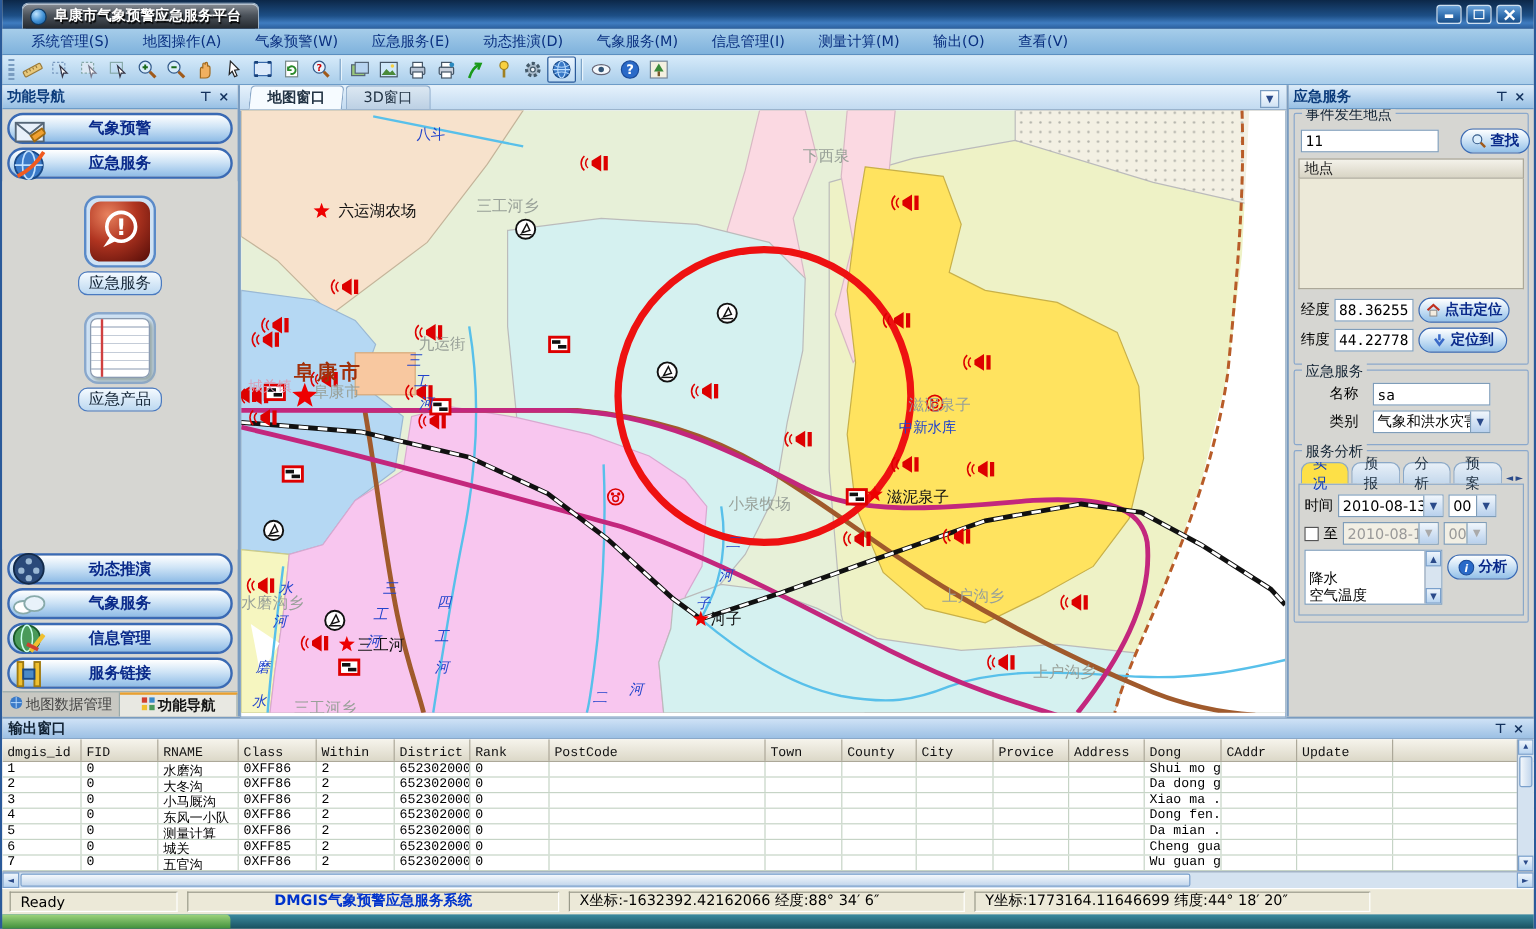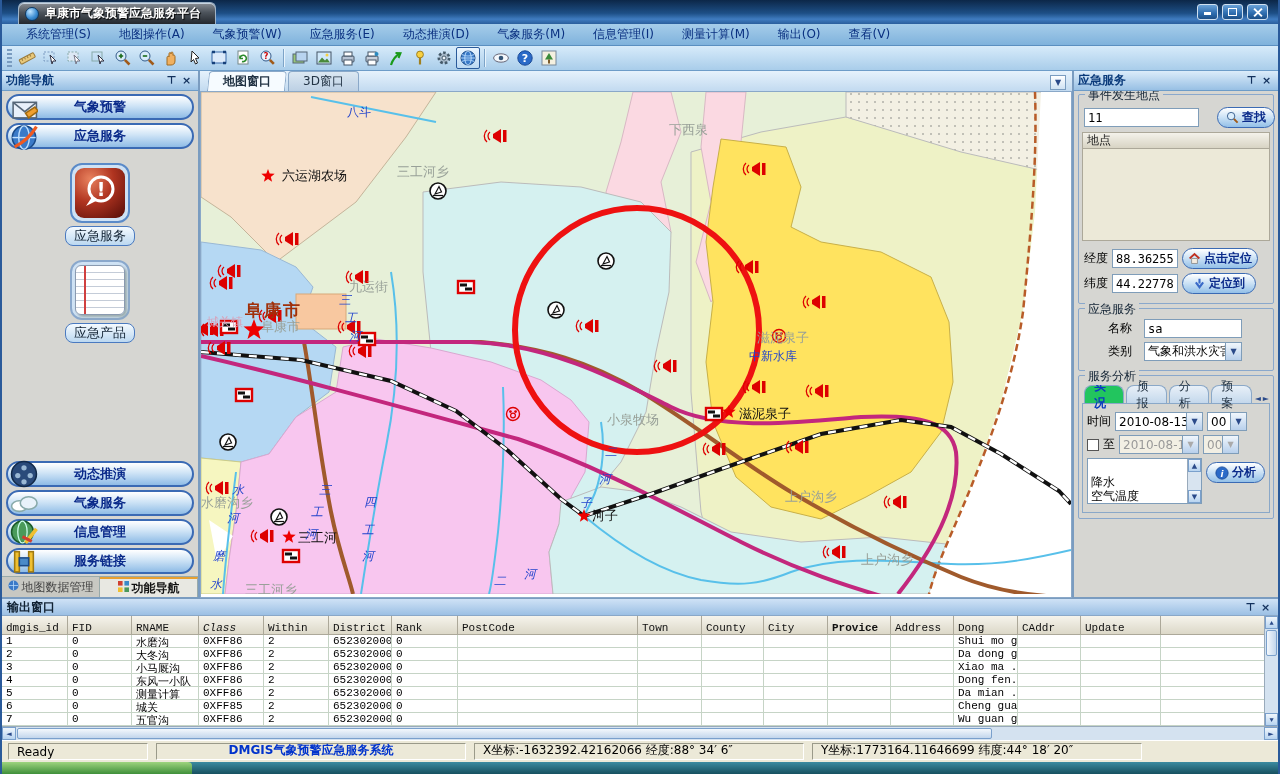--- a/index.html
+++ b/index.html
@@ -83,7 +83,7 @@
   .sel.dis .db { color:#aaa; }
   .rtabs { display:flex; align-items:flex-end; height:20px; margin:2px 0 0 2px; }
   .rtab { height:18px; padding:0 9px; border:1px solid #8aa8c8; border-bottom:none; border-radius:8px 8px 0 0; background:linear-gradient(#e8f0f8,#c4d8ec); margin-right:2px; display:flex; align-items:center; cursor:pointer; color:#234; }
-  .rtab.active { background:#22c55e; color:#0a3ac0; font-weight:bold; }
+  .rtab.active { background:#fde047; color:#0a3ac0; font-weight:normal; }
   .rarr { font-size:8px; color:#2a4a8a; padding:0 1px; cursor:pointer; }
   .tab-pane { border:1px solid #8aa8c8; padding:4px 2px; }
   .cbx { width:12px; height:12px; border:1px solid #555; background:#fff; cursor:pointer; }

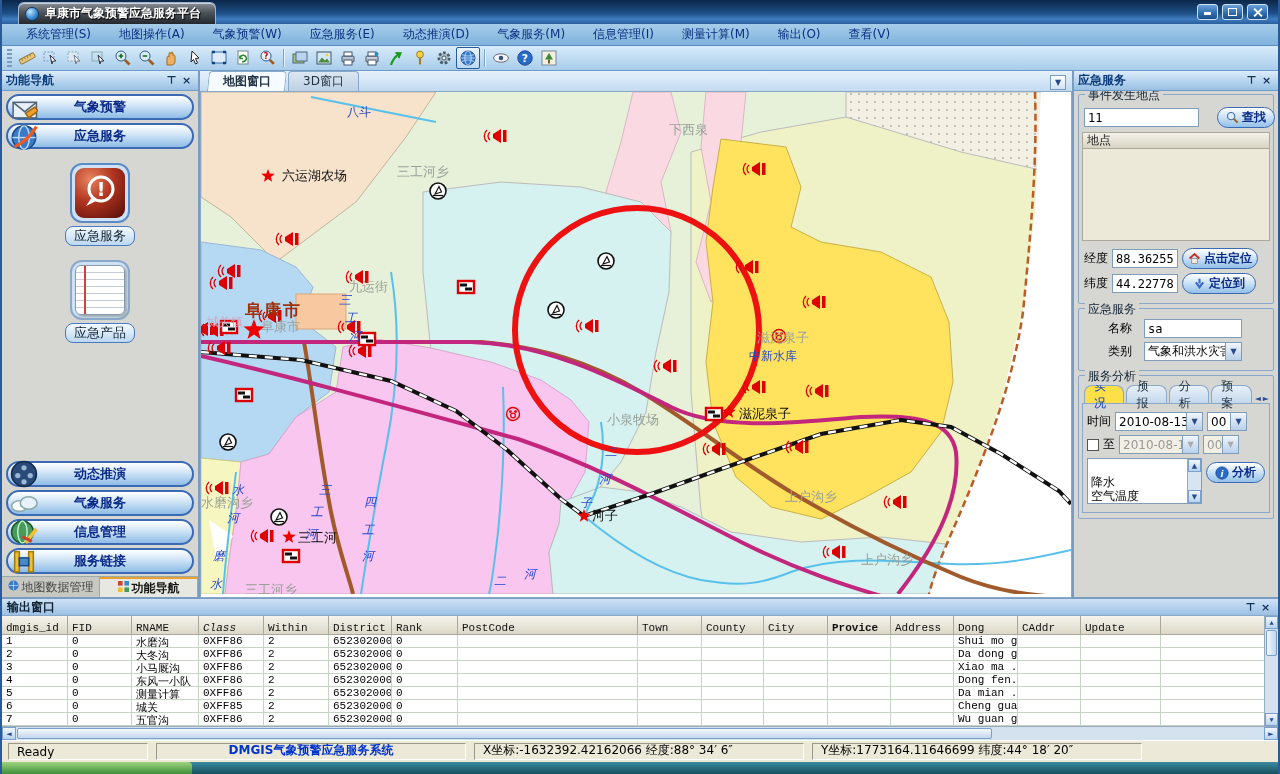--- a/index.html
+++ b/index.html
@@ -822,7 +822,7 @@
           <div class="th" style="width: 66px;">dmgis_id</div>
           <div class="th" style="width: 64px;">FID</div>
           <div class="th" style="width: 67px;">RNAME</div>
-          <div class="th" style="width: 65px; font-style: italic;">Class</div>
+          <div class="th" style="width: 65px;">Class</div>
           <div class="th" style="width: 65px;">Within</div>
           <div class="th" style="width: 63px;">District</div>
           <div class="th" style="width: 66px;">Rank</div>

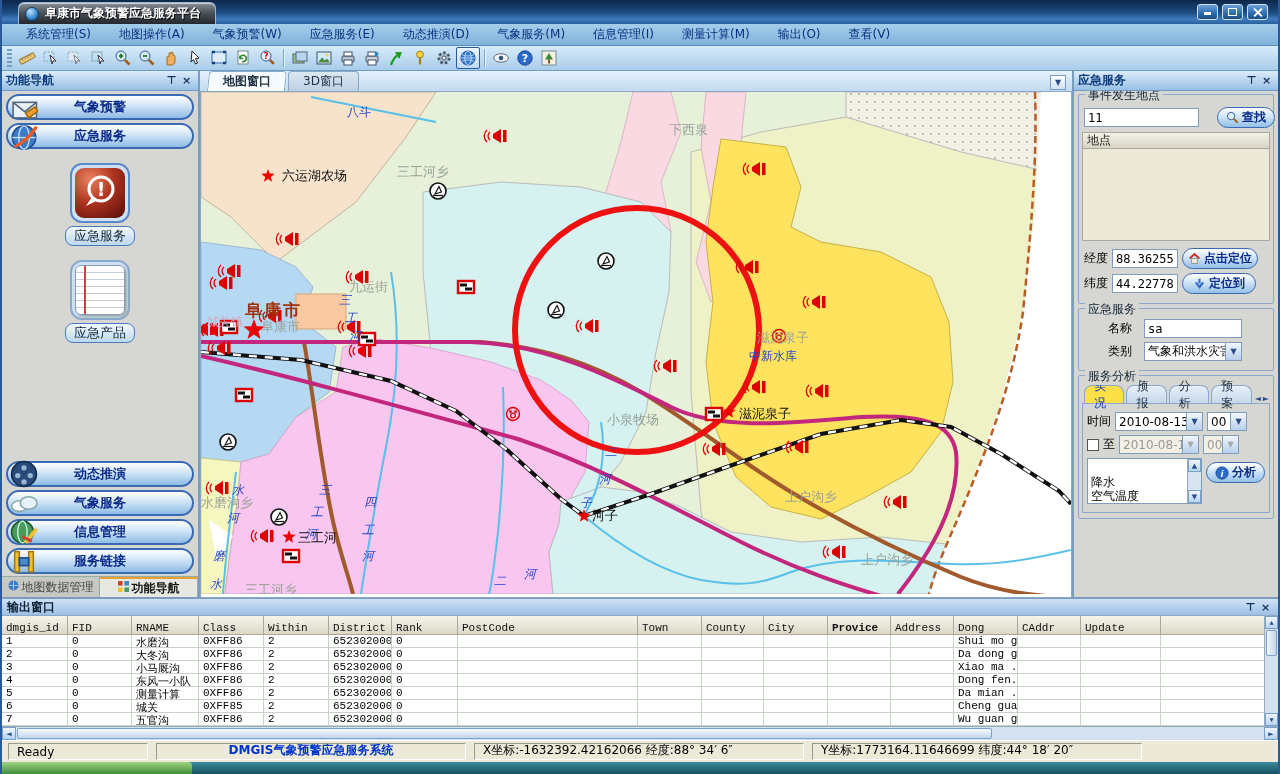--- a/index.html
+++ b/index.html
@@ -830,7 +830,7 @@
           <div class="th" style="width: 64px;">Town</div>
           <div class="th" style="width: 62px;">County</div>
           <div class="th" style="width: 64px;">City</div>
-          <div class="th" style="width: 63px; font-weight: bold;">Provice</div>
+          <div class="th" style="width: 63px;">Provice</div>
           <div class="th" style="width: 63px;">Address</div>
           <div class="th" style="width: 64px;">Dong</div>
           <div class="th" style="width: 63px;">CAddr</div>

